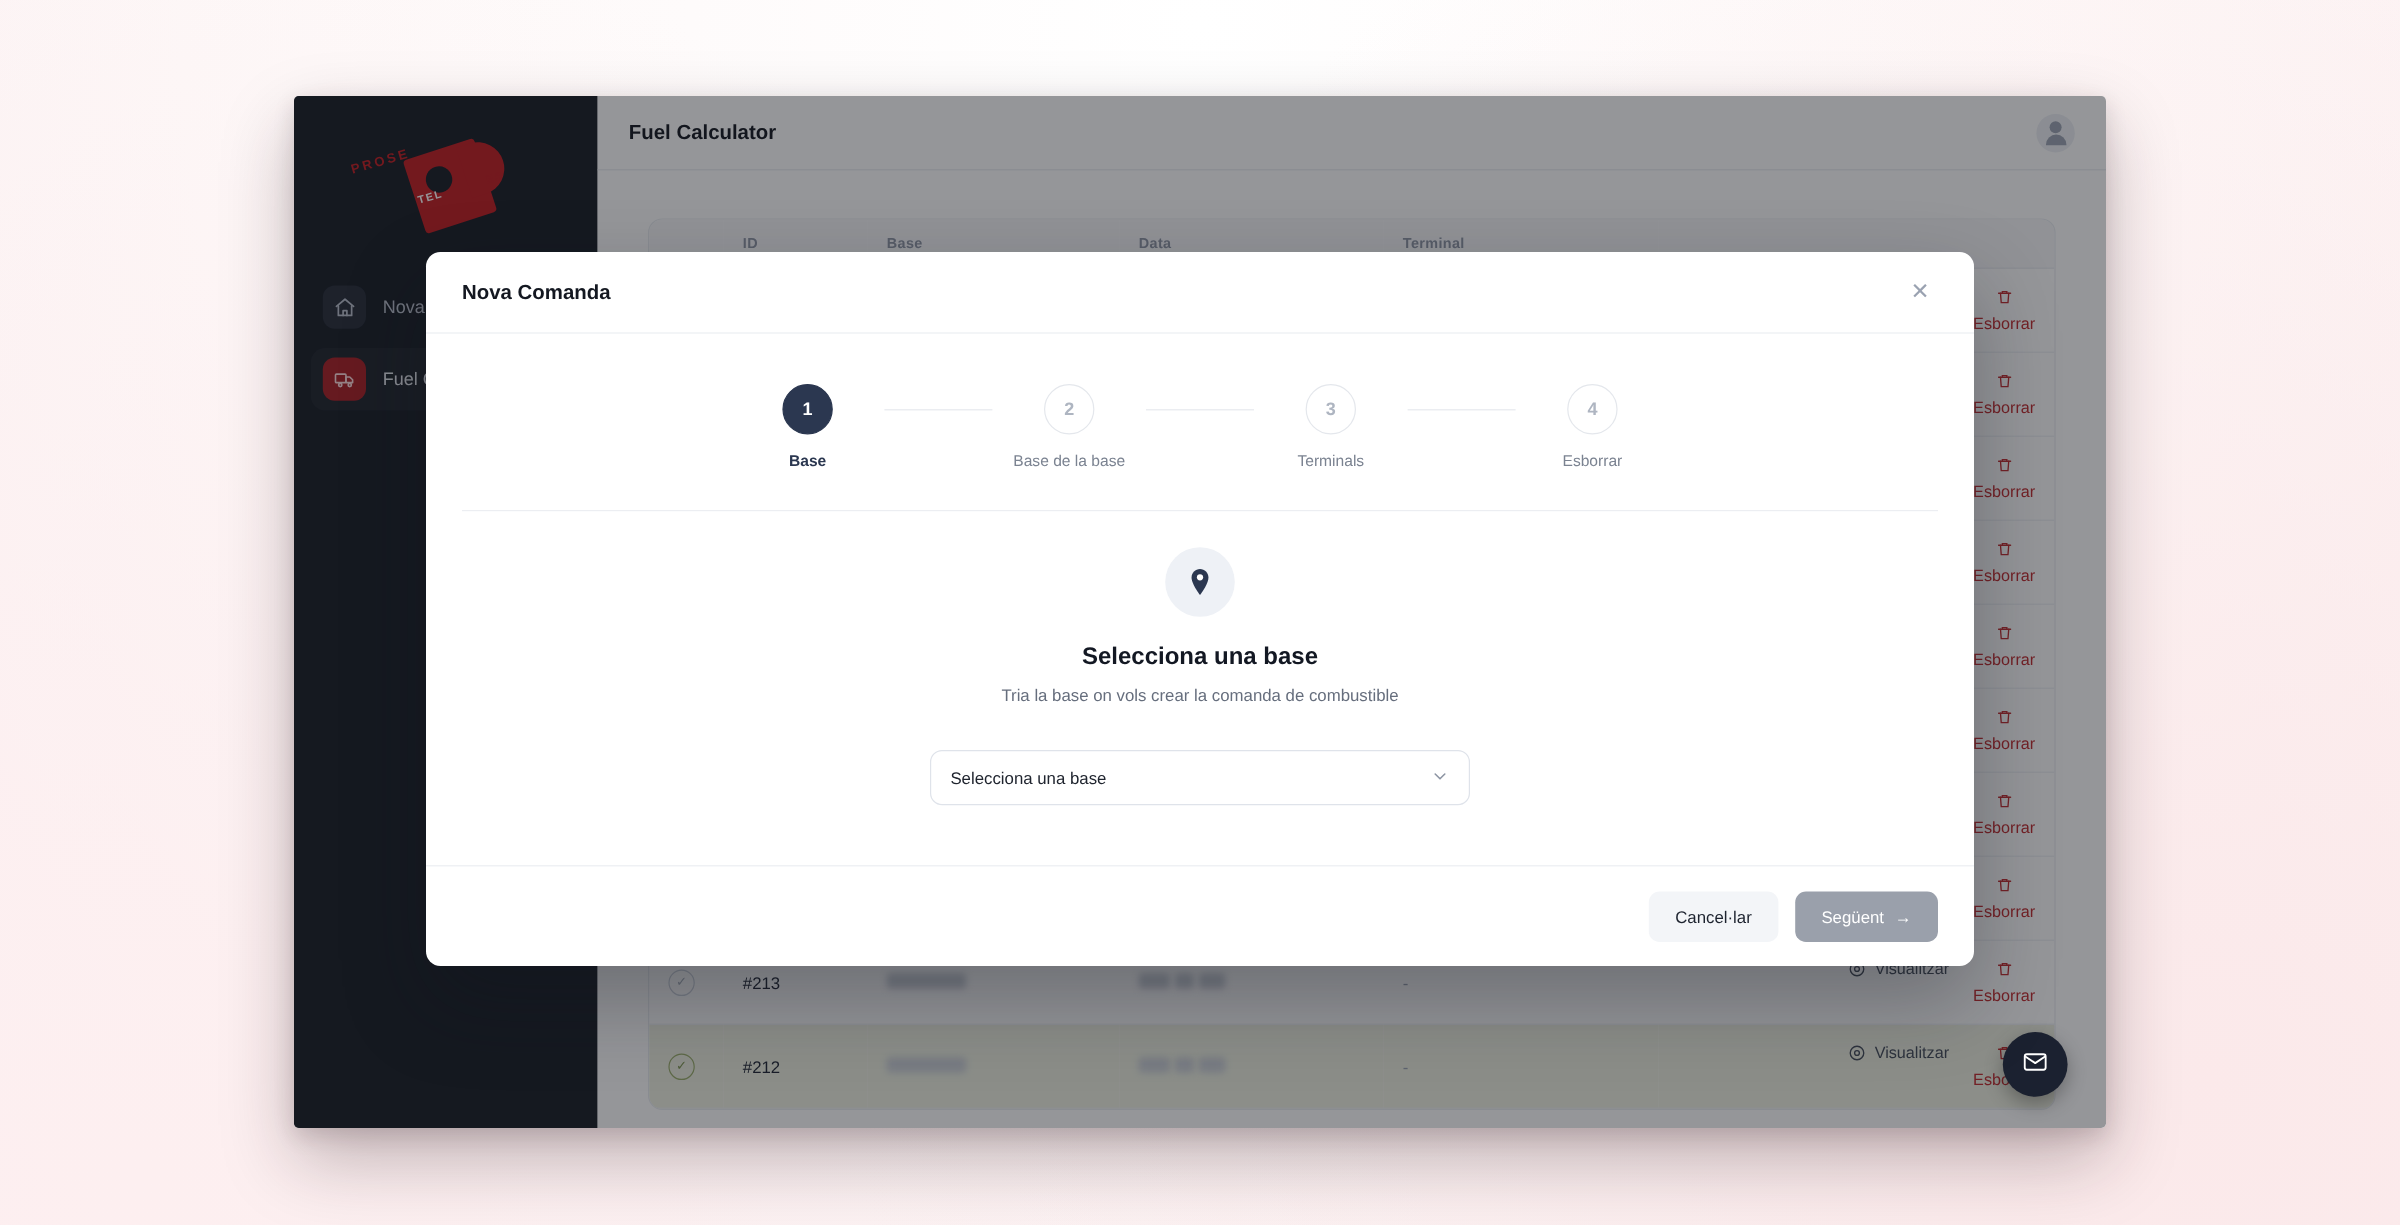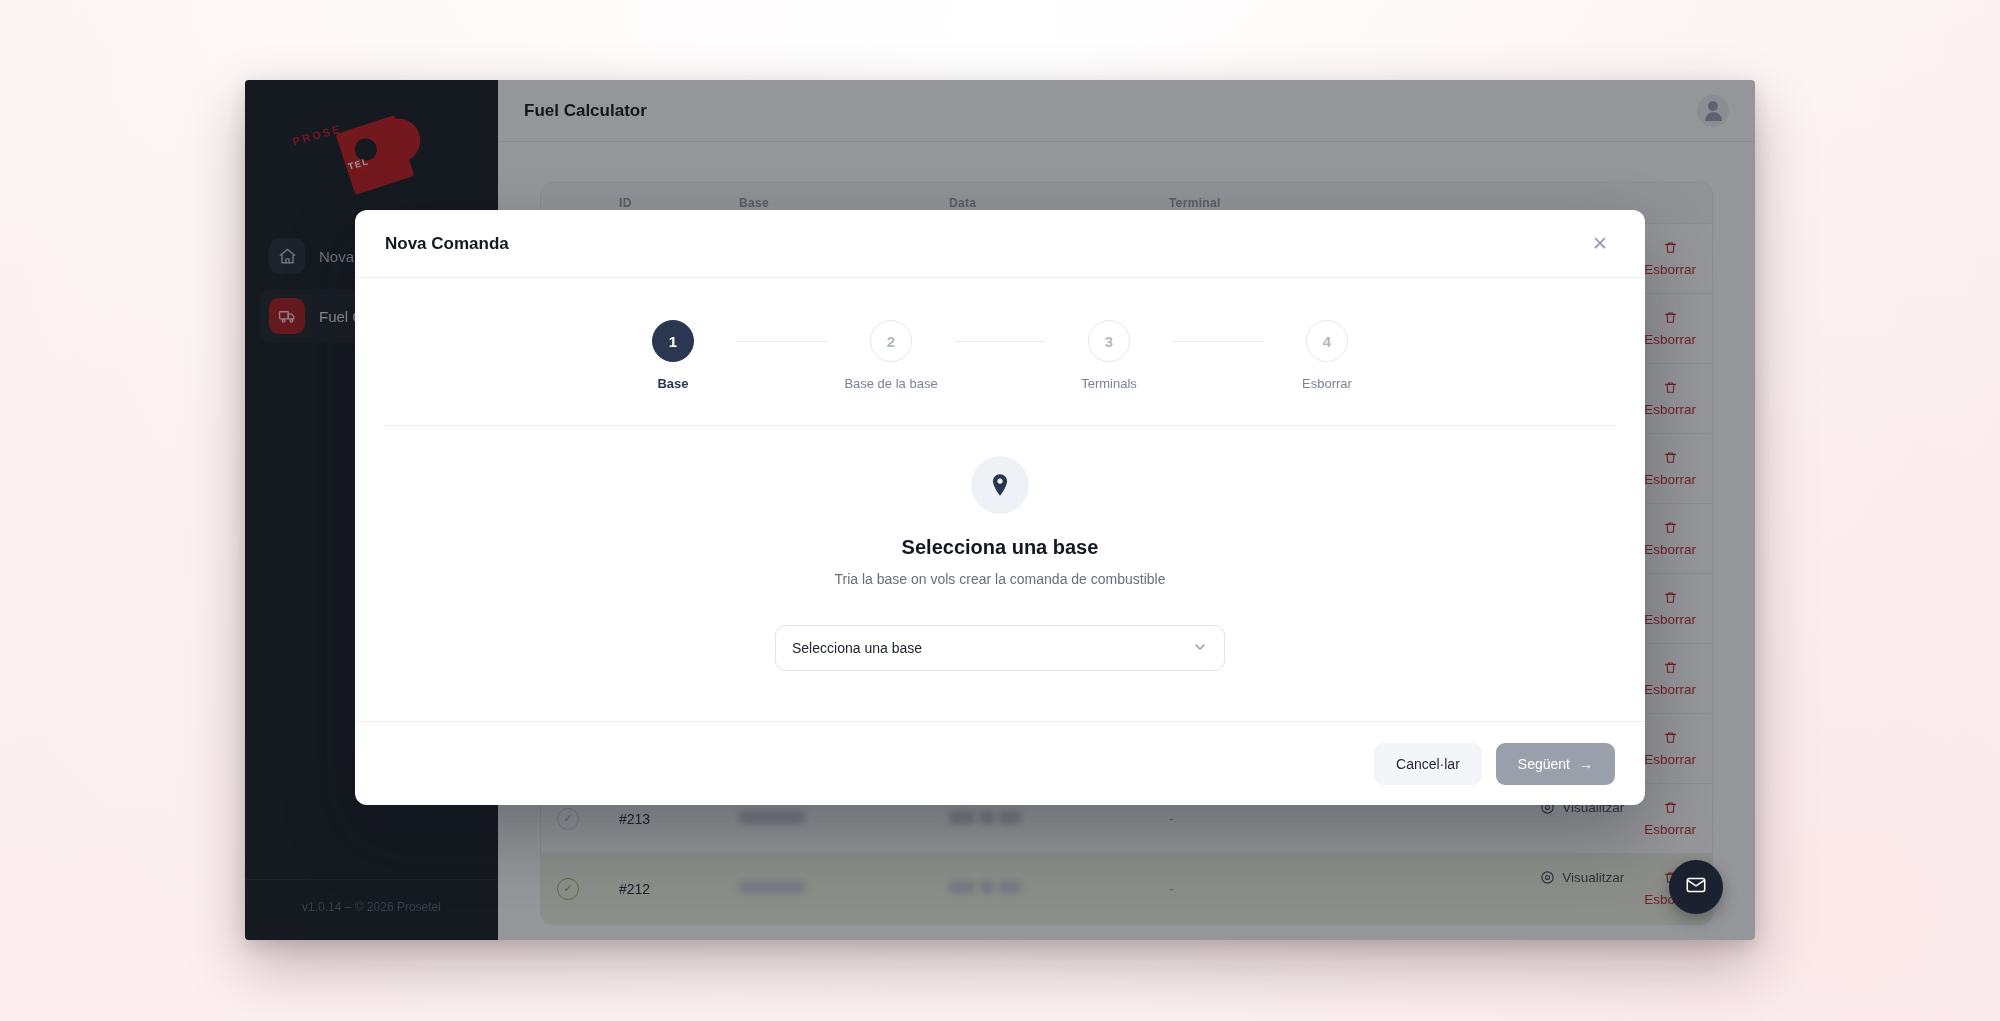--- a/index.html
+++ b/index.html
@@ -347,7 +347,6 @@
       </div>
     </nav>
 
-    <div id="side-foot">v1.0.14 – © 2026 Prosetel</div>
   </aside>
 
   <div id="main">

